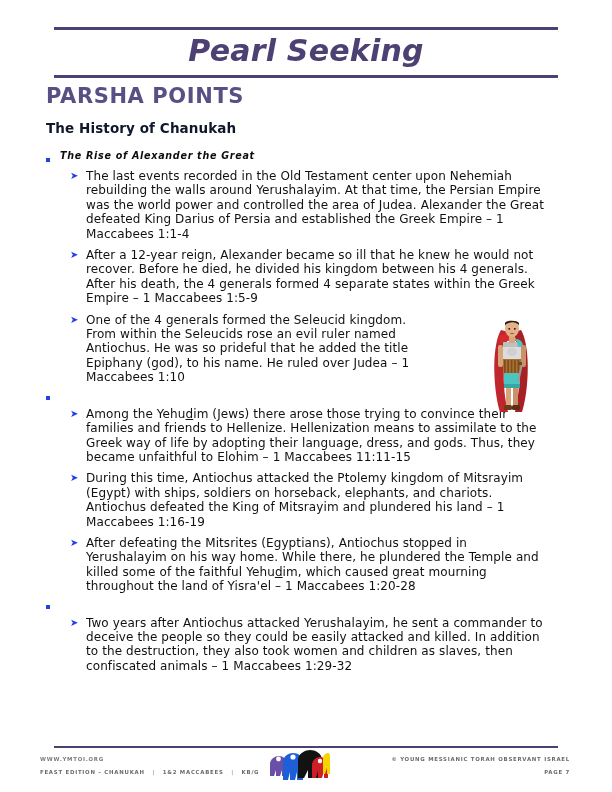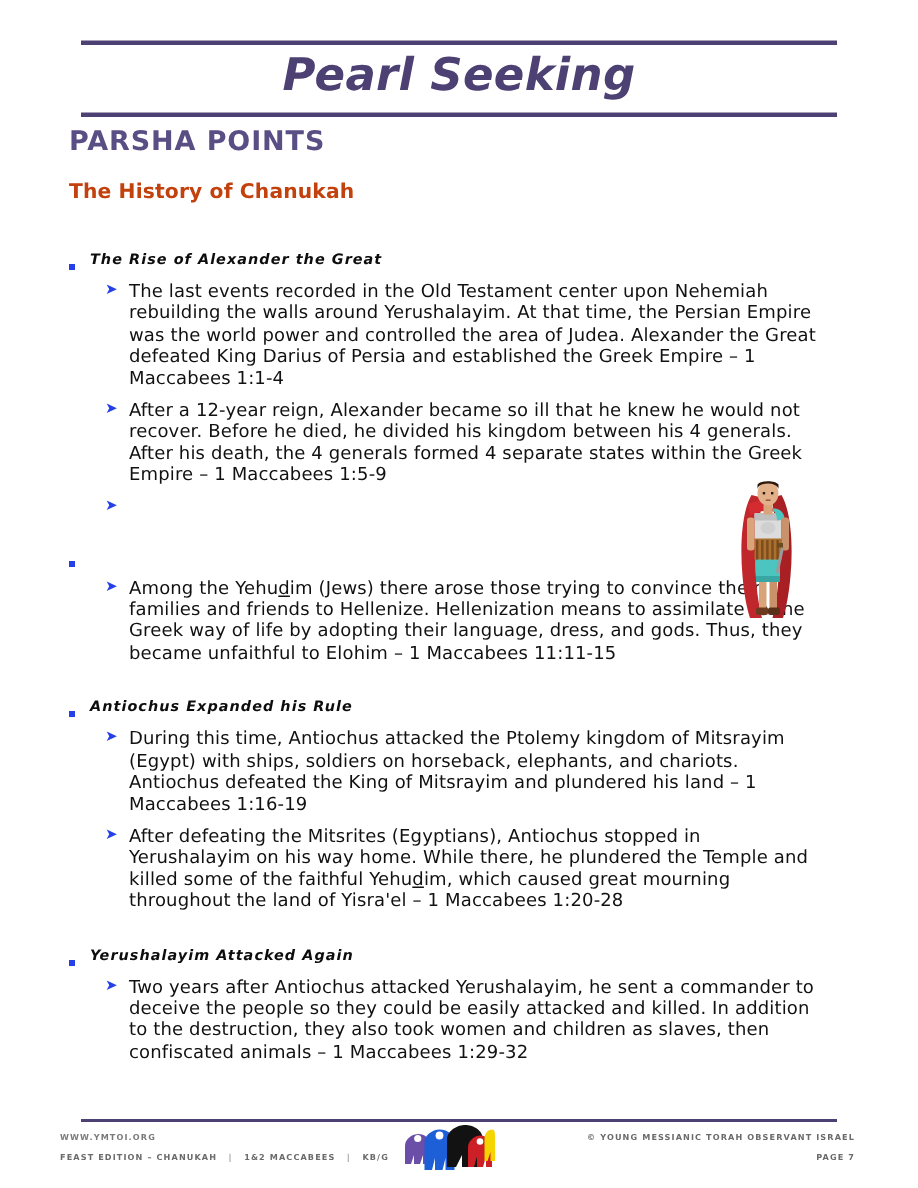--- a/index.html
+++ b/index.html
@@ -53,7 +53,7 @@
     top: 84px;
     left: 46px;
     font-family: "DejaVu Sans", sans-serif;
-    font-size: 18px;
+    font-size: 21px;
     font-weight: 700;
     letter-spacing: 0.6px;
     color: #5a4f84;

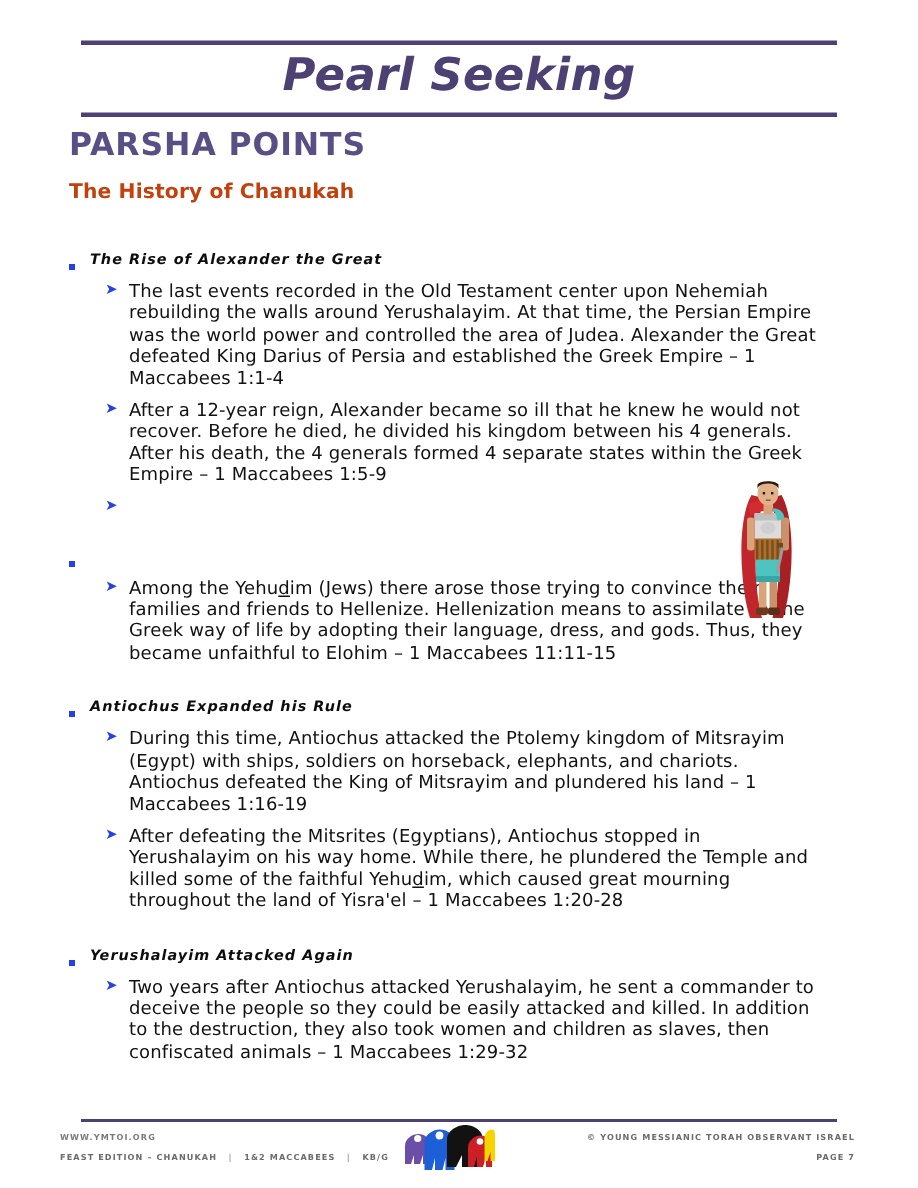--- a/index.html
+++ b/index.html
@@ -66,7 +66,7 @@
     font-family: "DejaVu Sans", sans-serif;
     font-size: 13.5px;
     font-weight: 700;
-    color: #c2410c;
+    color: #0f172a;
     letter-spacing: 0.1px;
   }
 

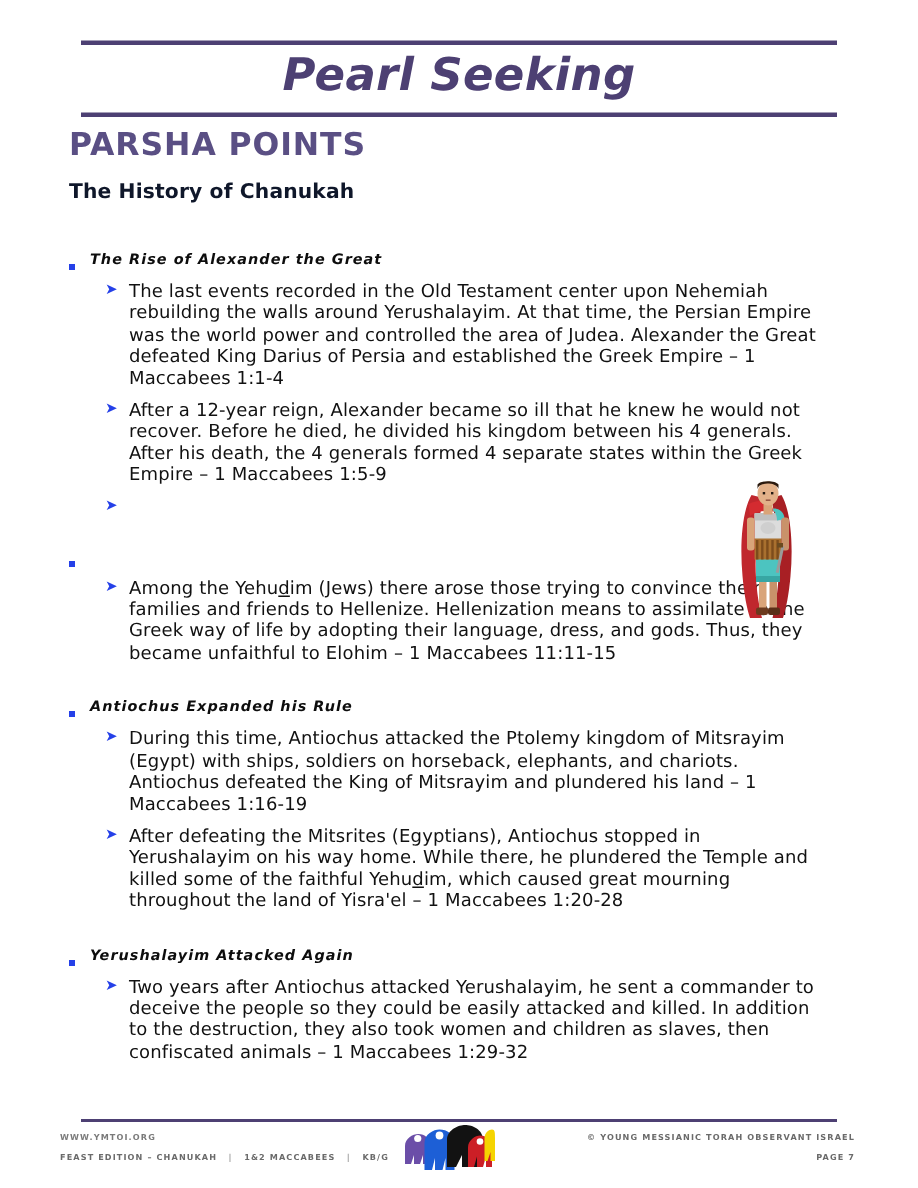--- a/index.html
+++ b/index.html
@@ -85,7 +85,7 @@
   .topic-head {
     display: flex;
     align-items: flex-end;
-    margin-top: 23px;
+    margin-top: 5px;
   }
   .topic-bullet {
     width: 4px;

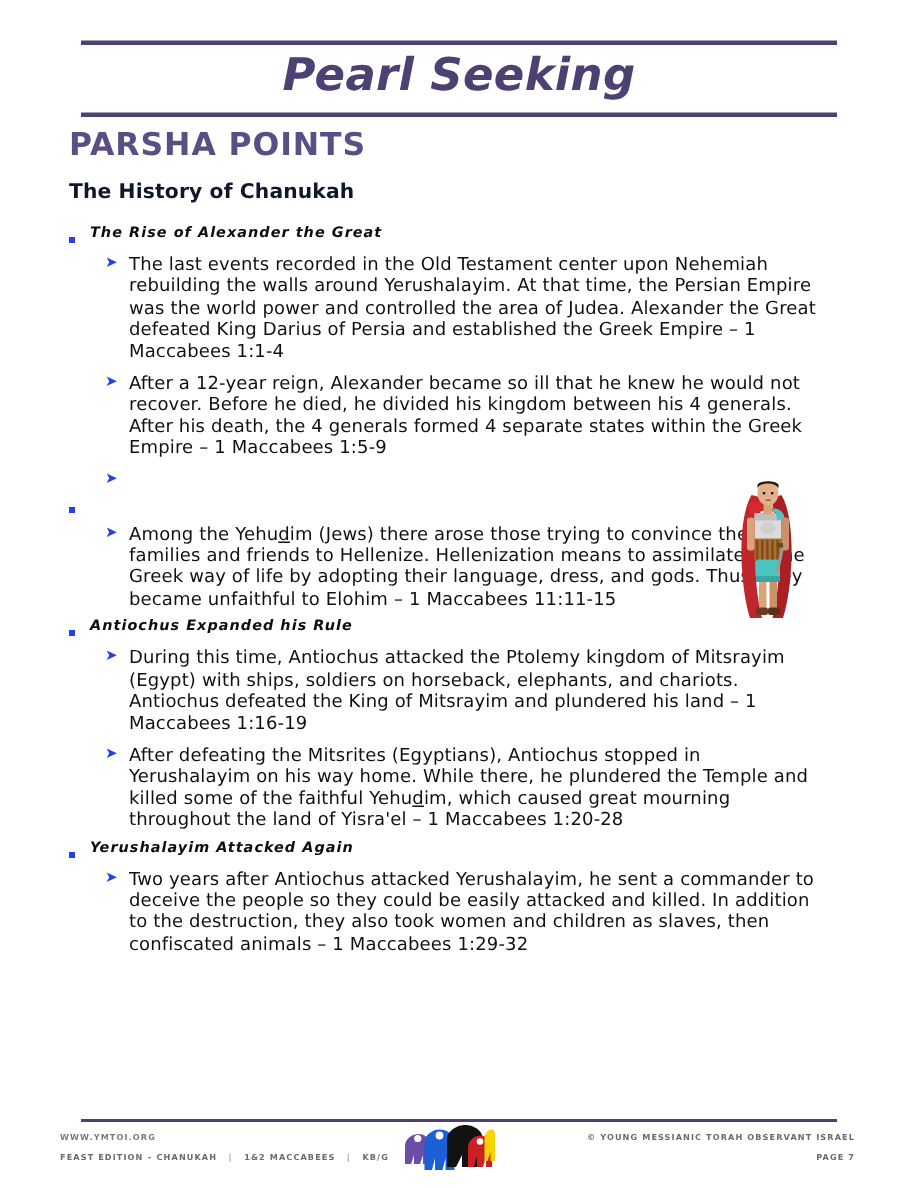--- a/index.html
+++ b/index.html
@@ -222,6 +222,7 @@
     <div class="topic">
       <div class="topic-body">
         <span class="arrow-icon">➤</span>
+        <span class="topic-text narrow"><span>One of the 4 generals formed the Seleucid kingdom. From within the Seleucids rose an evil ruler named Antiochus. He was so prideful that he added the title Epiphany (god), to his name. He ruled over Judea – 1 Maccabees 1:10</span></span>
       </div>
     </div>
 

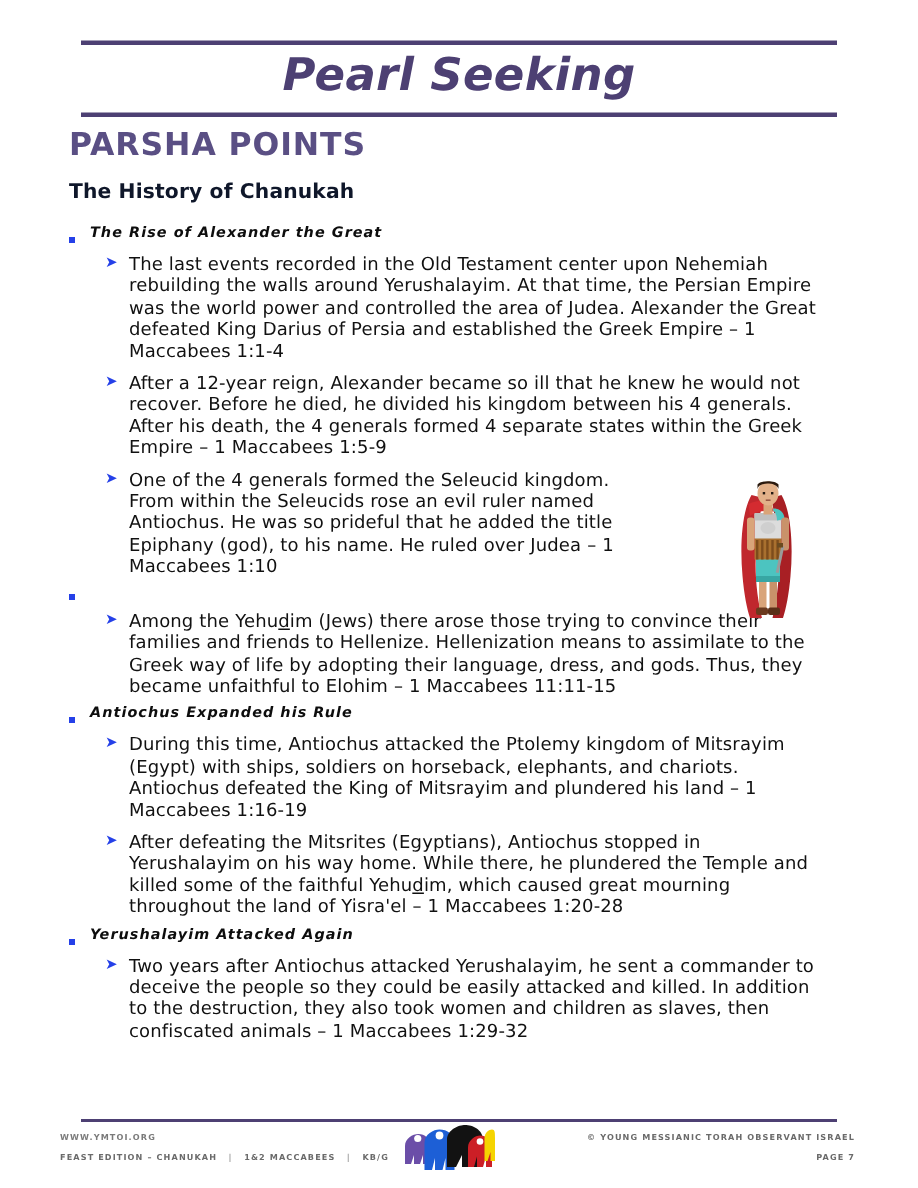--- a/index.html
+++ b/index.html
@@ -237,10 +237,6 @@
     </div>
 
     <div class="topic">
-      <div class="topic-head">
-        <span class="topic-bullet"></span>
-        <span class="topic-label">Antiochus Expanded his Rule</span>
-      </div>
       <div class="topic-body">
         <span class="arrow-icon">➤</span>
         <span class="topic-text"><span>During this time, Antiochus attacked the Ptolemy kingdom of Mitsrayim (Egypt) with ships, soldiers on horseback, elephants, and chariots. Antiochus defeated the King of Mitsrayim and plundered his land – 1 Maccabees 1:16-19</span></span>

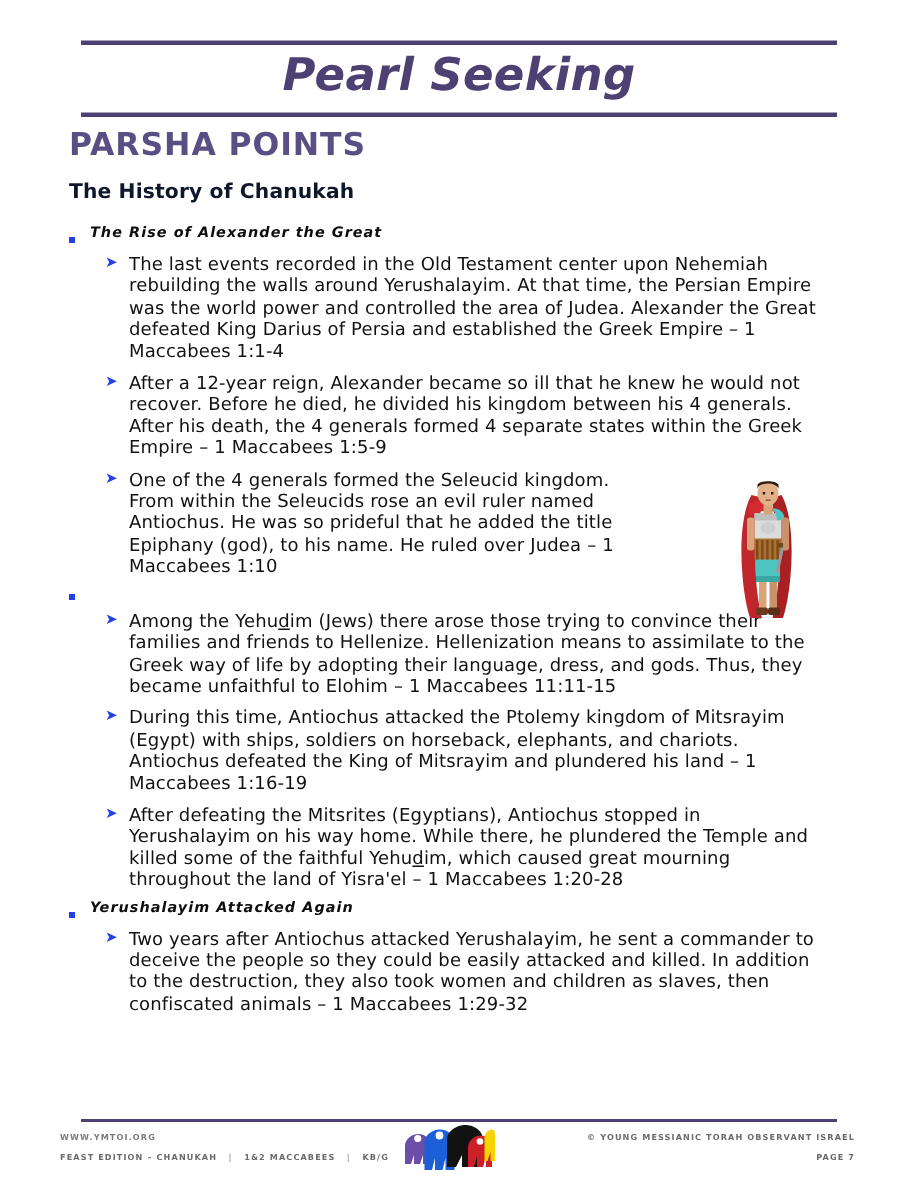--- a/index.html
+++ b/index.html
@@ -253,7 +253,6 @@
     <div class="topic">
       <div class="topic-head">
         <span class="topic-bullet"></span>
-        <span class="topic-label">Yerushalayim Attacked Again</span>
       </div>
       <div class="topic-body">
         <span class="arrow-icon">➤</span>

